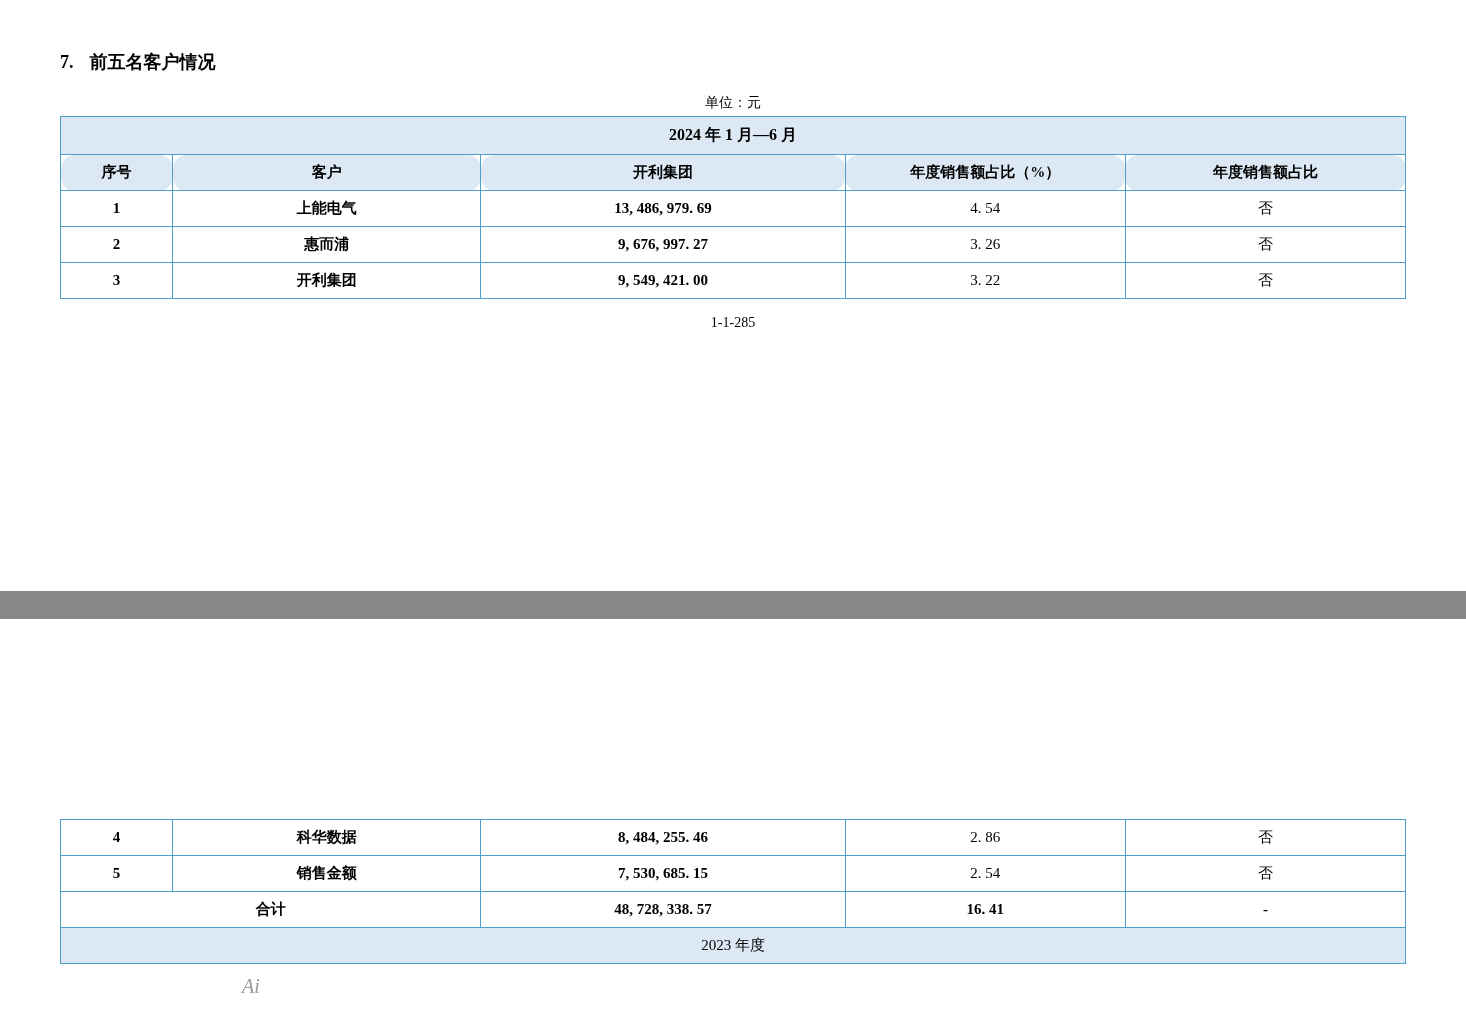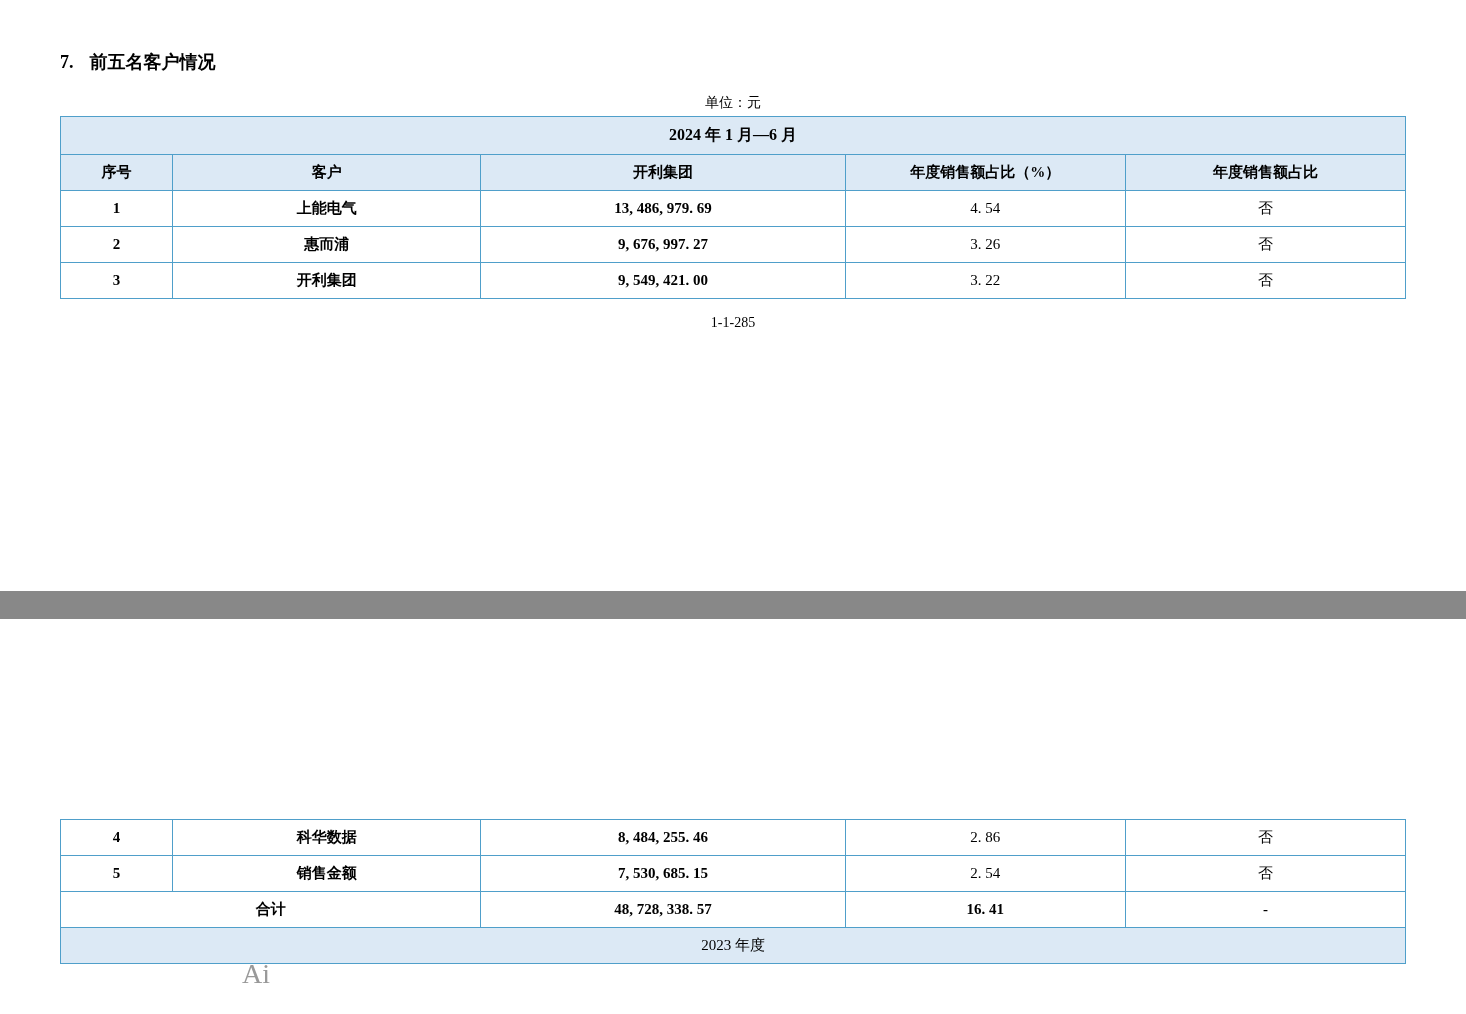--- a/index.html
+++ b/index.html
@@ -55,6 +55,7 @@
       background-color: #dce9f5;
       font-weight: bold;
       font-size: 15px;
+      border-radius: 14px;
     }
 
     .table-wrapper tbody tr td {

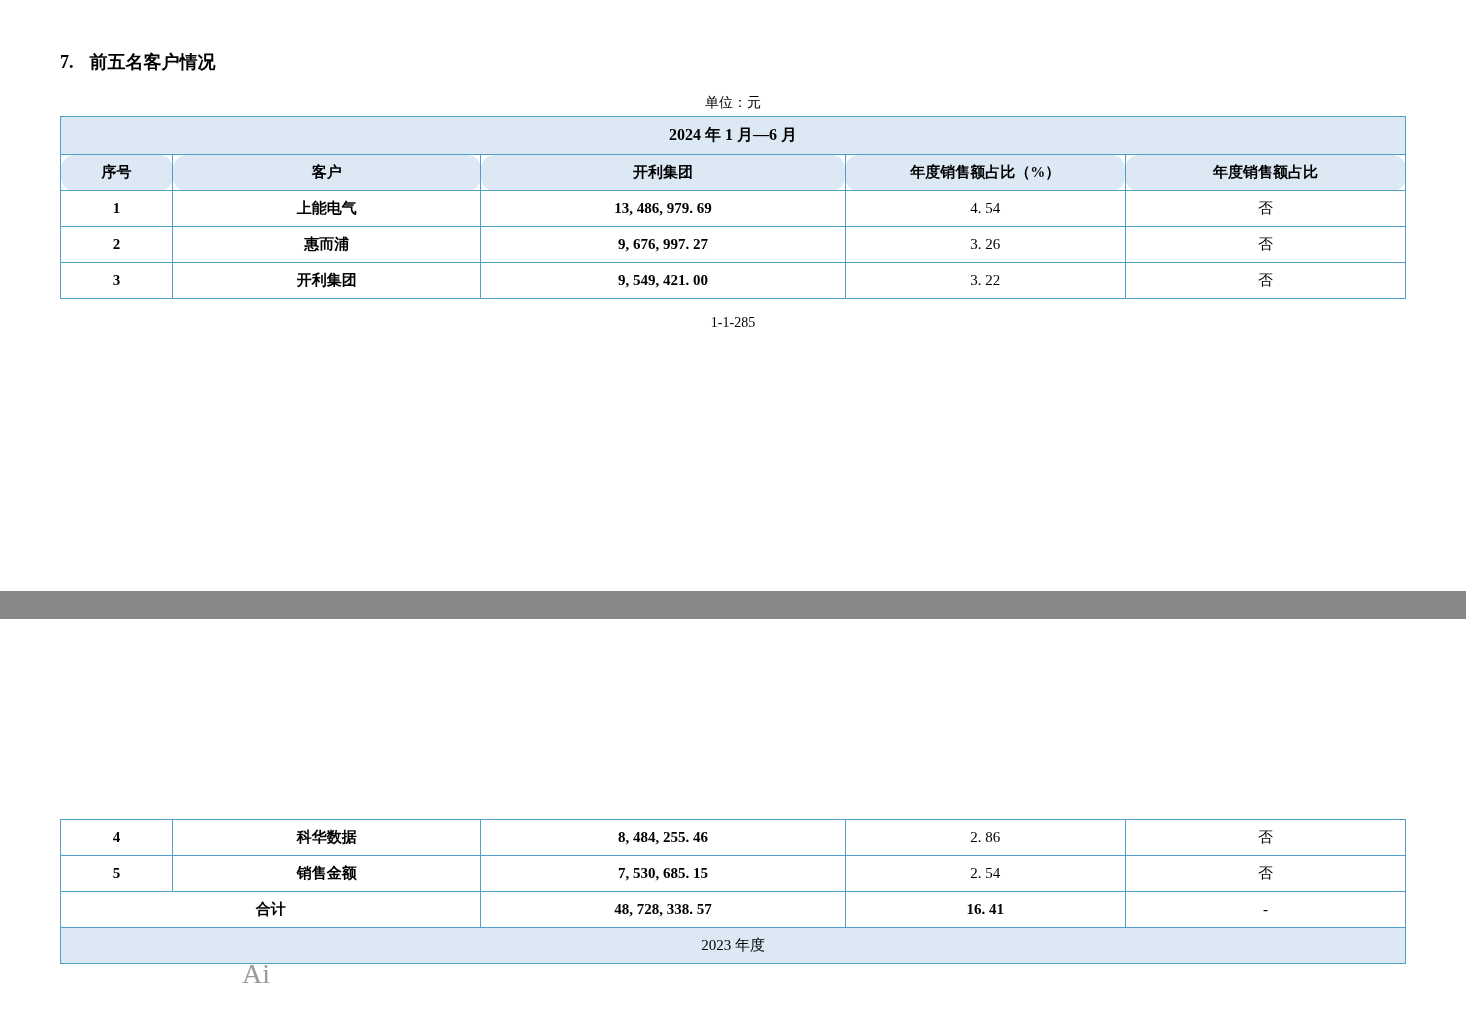--- a/index.html
+++ b/index.html
@@ -134,9 +134,10 @@
 
     .ai-label {
       position: absolute;
-      bottom: 24px;
+      bottom: 16px;
       left: 242px;
-      font-size: 28px;
+      font-size: 20px;
+      font-style: italic;
       color: #999;
       font-family: serif;
     }

